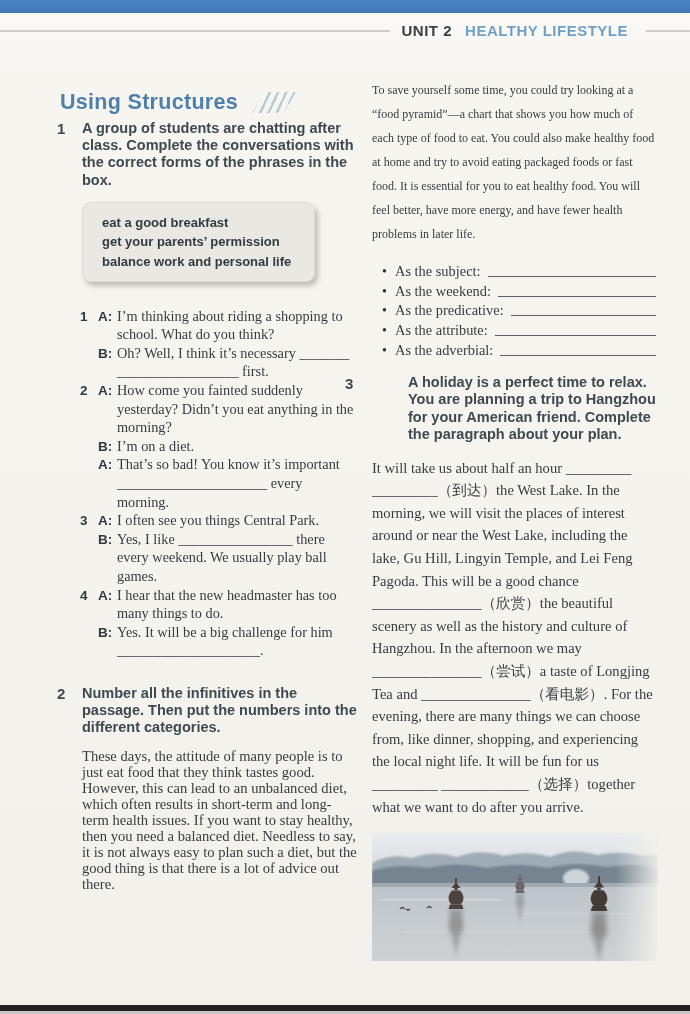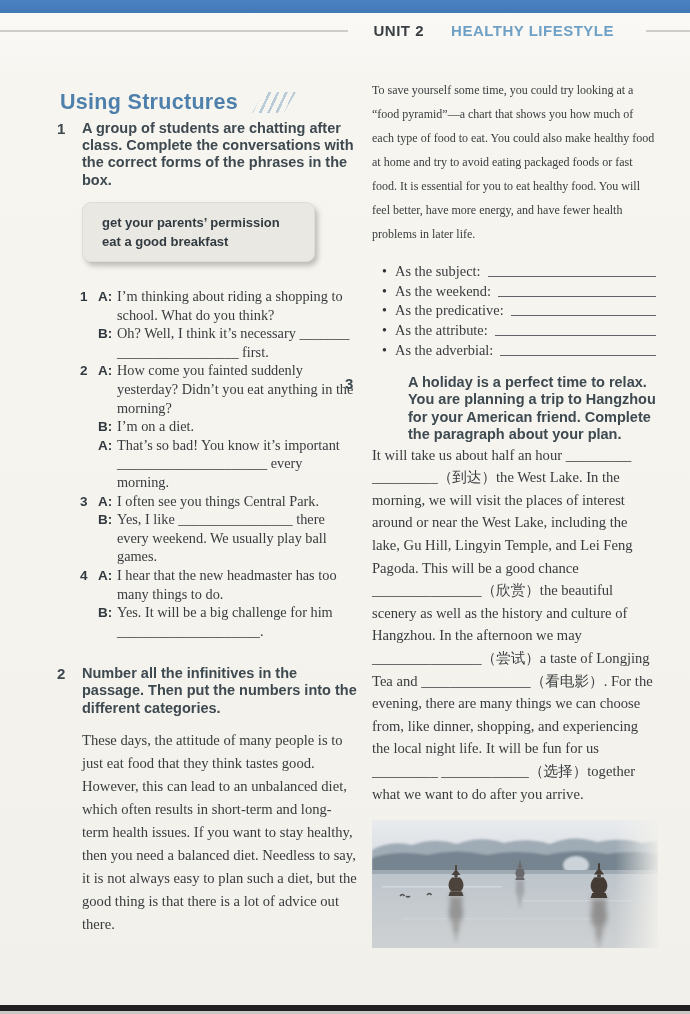--- a/index.html
+++ b/index.html
@@ -15,7 +15,7 @@
   .botstrip { position:absolute; top:1011px; left:0; width:690px; height:3px; background:#c9c8c4; }
 
   
-  .header-row { position:absolute; top:22px; left:0; width:690px; display:flex; align-items:center;gap:14px; }
+  .header-row { position:absolute; top:22px; left:0; width:690px; display:flex; align-items:center; }
   .hrule { height:2px; background:#cecdc9; }
   .hrule.left { flex:1 1 auto; margin-right:12px; }
   .hrule.right { width:44px; margin-left:18px; }

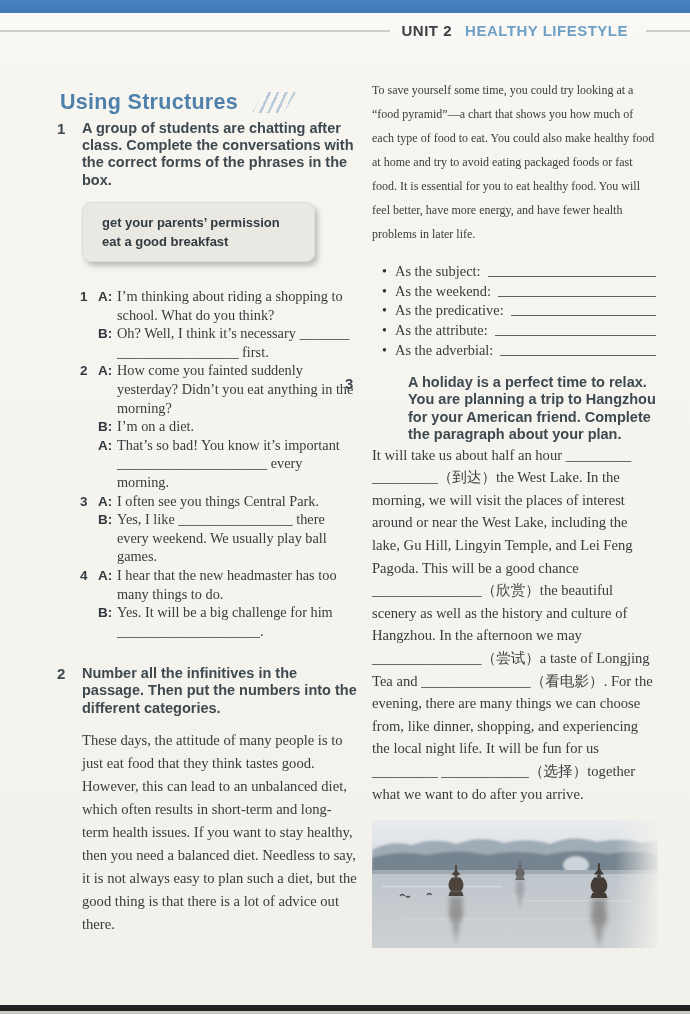--- a/index.html
+++ b/index.html
@@ -103,8 +103,8 @@
     </div>
 
     <div class="phrase-box">
+      <div>eat a good breakfast</div>
       <div>get your parents’ permission</div>
-      <div>eat a good breakfast</div>
     </div>
 
     <div class="dialogues">

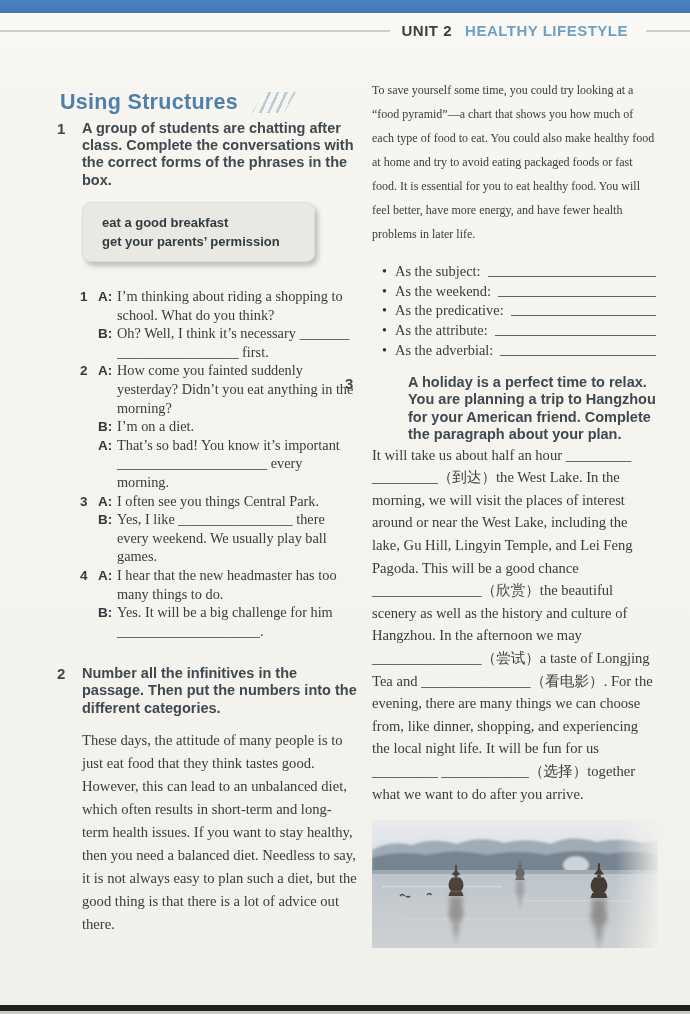--- a/index.html
+++ b/index.html
@@ -105,6 +105,7 @@
     <div class="phrase-box">
       <div>eat a good breakfast</div>
       <div>get your parents’ permission</div>
+      <div>balance work and personal life</div>
     </div>
 
     <div class="dialogues">

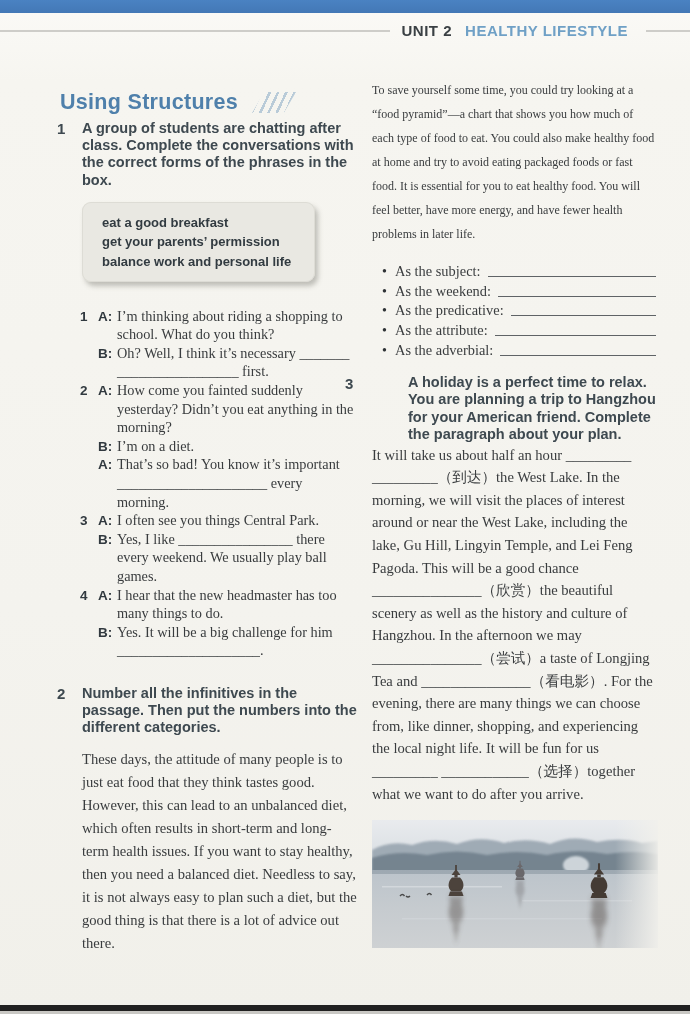--- a/index.html
+++ b/index.html
@@ -67,7 +67,7 @@
   .ex3 { position:relative; margin-top:15px; }
   .ex3 .hang-num { position:absolute; left:-27px; top:1px; font-family:"Liberation Sans",sans-serif; font-weight:bold; font-size:15px; color:#3e4950; }
   .ex3 .ex-text3 { font-family:"Liberation Sans",sans-serif; font-weight:bold; font-size:14.5px; line-height:17.4px; color:#3e4950;margin-left:36px; }
-  .ex3-para { margin-top:0; font-size:14.6px; line-height:22.6px; color:#393c3e; }
+  .ex3-para { margin-top:13px; font-size:14.6px; line-height:22.6px; color:#393c3e; }
 
   
   .photo { margin-top:15px; width:286px; height:128px; position:relative; }

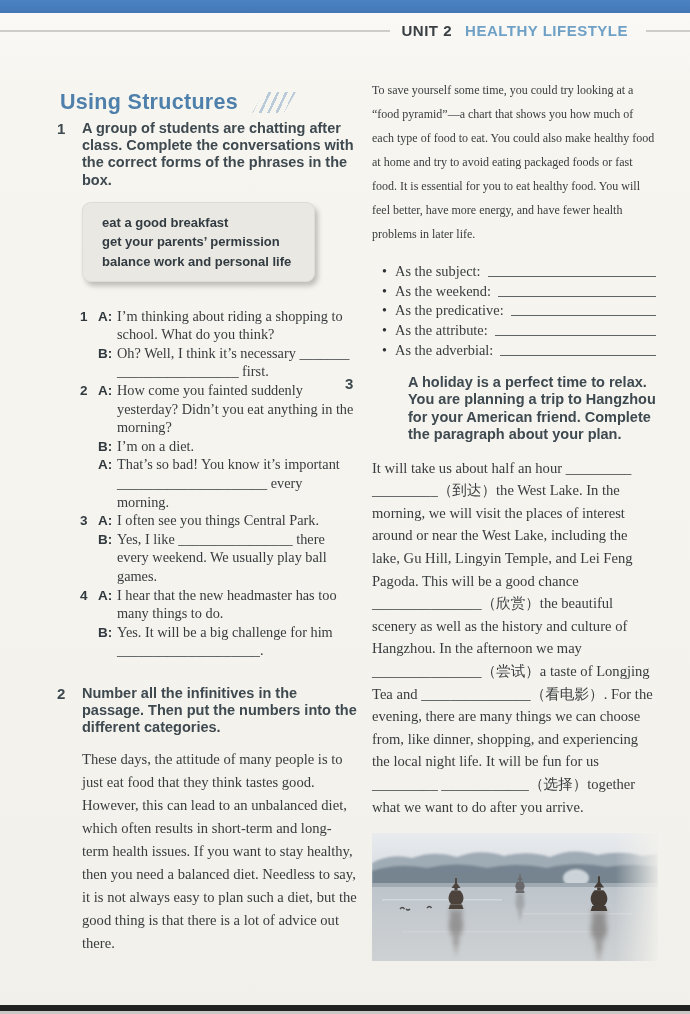--- a/index.html
+++ b/index.html
@@ -53,7 +53,7 @@
   .dtxt { flex:1; font-size:14.3px; line-height:18.6px; color:#393c3e; }
 
   
-  .passage { margin:12px 0 0 25px; font-size:14.6px; line-height:23px; color:#393c3e; }
+  .passage { margin:12px 0 0 25px; font-size:14.6px; line-height:16px; color:#393c3e; }
   .ex2 { margin-top:25px; }
 
   

